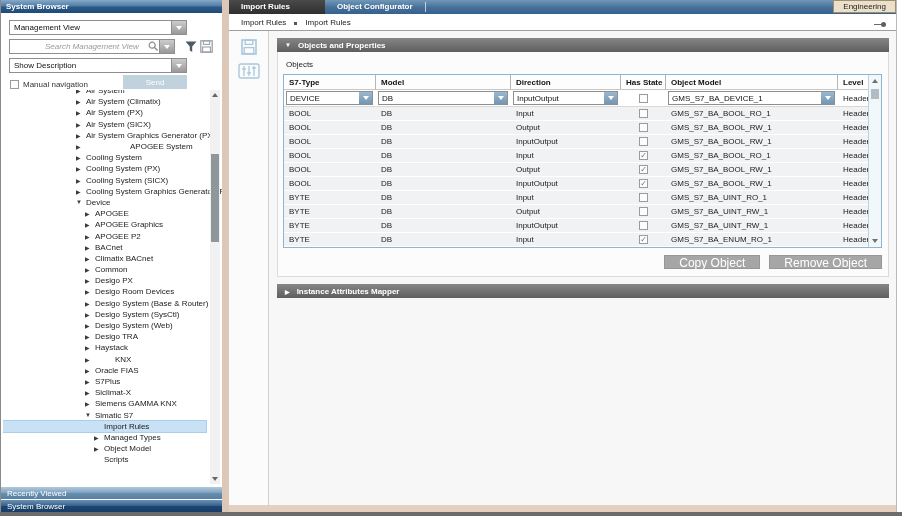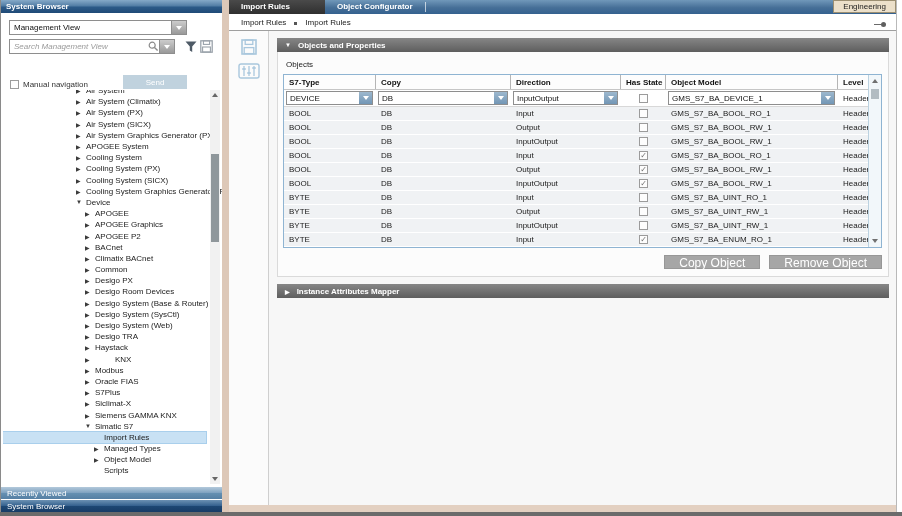--- a/index.html
+++ b/index.html
@@ -21,7 +21,7 @@
   .ctl-desc { top:58px; left:8px; width:178px; }
   .searchwrap { position:absolute; top:39px; left:8px; width:166px; height:15px; border:1px solid #8e8e8e; background:#fff; display:flex; align-items:center; }
   .searchwrap input { border:none; outline:none; flex:1; font-size:8px; color:#444; padding-left:4px; min-width:0;
-                      font-family:"Liberation Sans",sans-serif; background:transparent; }
+                      font-family:"Liberation Sans",sans-serif; background:transparent;margin-left:31px; }
   .searchwrap input::placeholder { color:#9a9a9a; font-style:italic; }
   .sideicon { position:absolute; }
   .manual-label { position:absolute; top:80px; left:22px; font-size:8px; color:#333; }

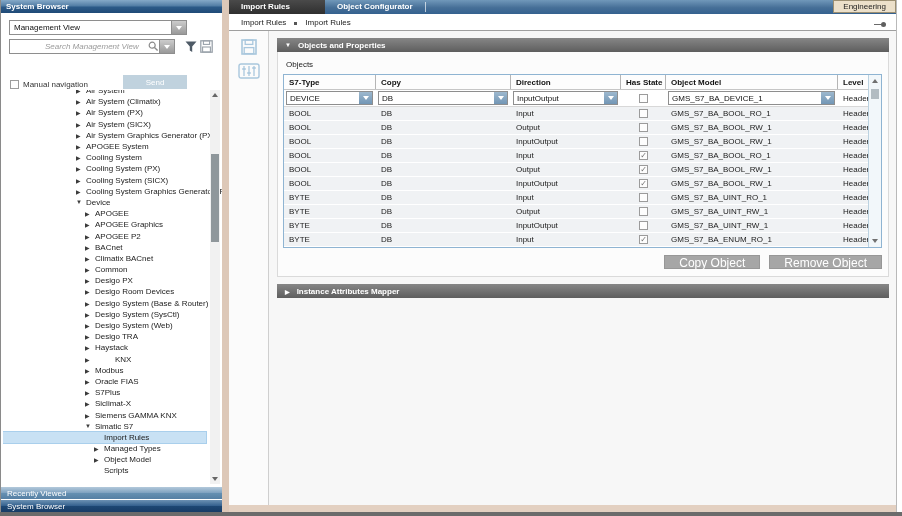--- a/index.html
+++ b/index.html
@@ -131,6 +131,12 @@
     <rect x="2.6" y="7.0" width="7.8" height="5.0" fill="none" stroke="#9aa2aa" stroke-width="1.1"></rect>
   </svg>
 
+  <div class="combo ctl-desc">
+    <span class="ctext">Show Description</span>
+    <span class="gbtn">
+        <i class="tri-down-w"></i>
+      </span>
+  </div>
 
   <span class="manual-cb"></span>
   <span class="manual-label">Manual navigation</span>

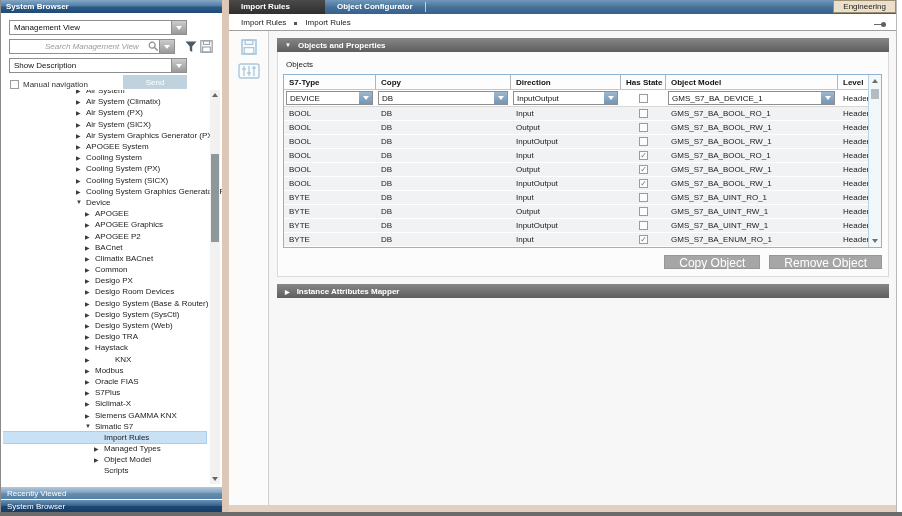--- a/index.html
+++ b/index.html
@@ -344,7 +344,7 @@
         <div class="tablewrap" id="objtable">
           <div class="thead">
               <div class="hc" style="width: 92px;">S7-Type</div>
-              <div class="hc" style="width: 135px;">Copy</div>
+              <div class="hc" style="width: 135px;">Model</div>
               <div class="hc" style="width: 110px;">Direction</div>
               <div class="hc" style="width: 45px;">Has State</div>
               <div class="hc" style="width: 172px;">Object Model</div>

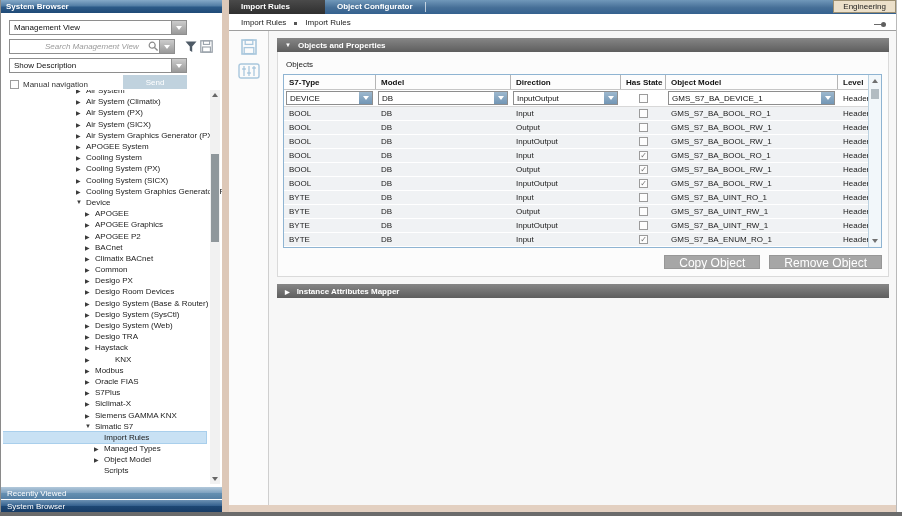--- a/index.html
+++ b/index.html
@@ -163,7 +163,7 @@
         <span class="tree-arrow">▶</span>
         <span class="tree-label">Air System Graphics Generator (PX)</span>
       </div>
-      <div class="tree-row" style="padding-left: 73px;">
+      <div class="tree-row" style="padding-left: 73px; gap: 44px;">
         <span class="tree-arrow">▶</span>
         <span class="tree-label">APOGEE System</span>
       </div>

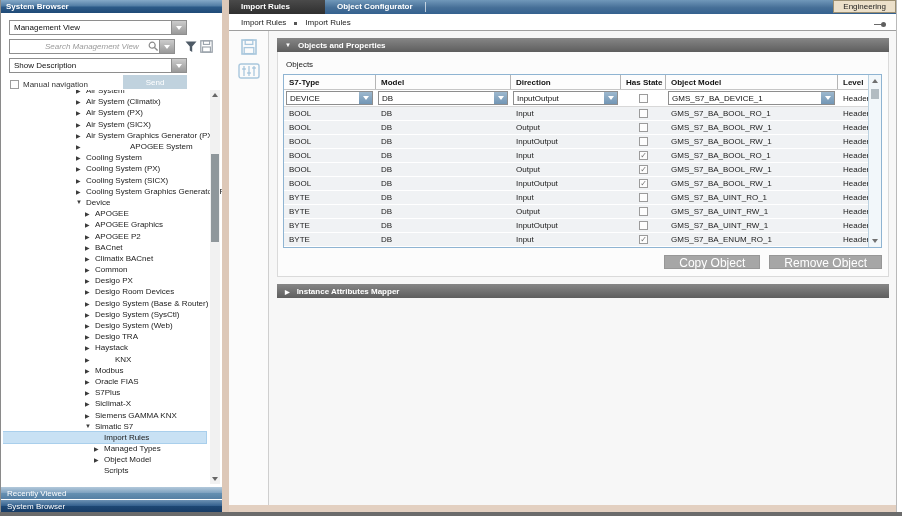--- a/index.html
+++ b/index.html
@@ -245,10 +245,6 @@
       </div>
       <div class="tree-row" style="padding-left: 82px;">
         <span class="tree-arrow">▶</span>
-        <span class="tree-label">Modbus</span>
-      </div>
-      <div class="tree-row" style="padding-left: 82px;">
-        <span class="tree-arrow">▶</span>
         <span class="tree-label">Oracle FIAS</span>
       </div>
       <div class="tree-row" style="padding-left: 82px;">

